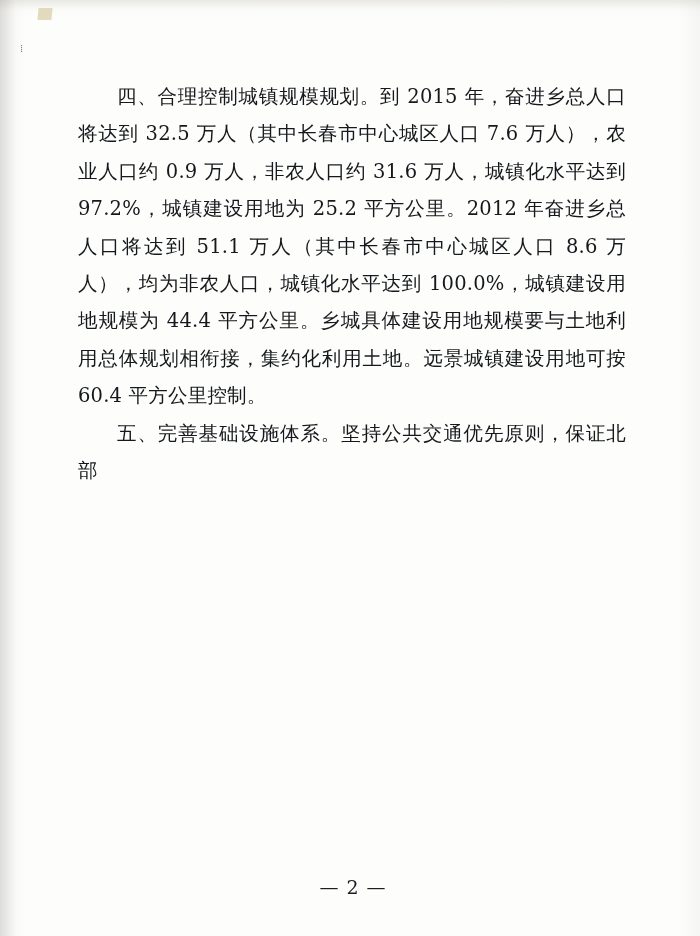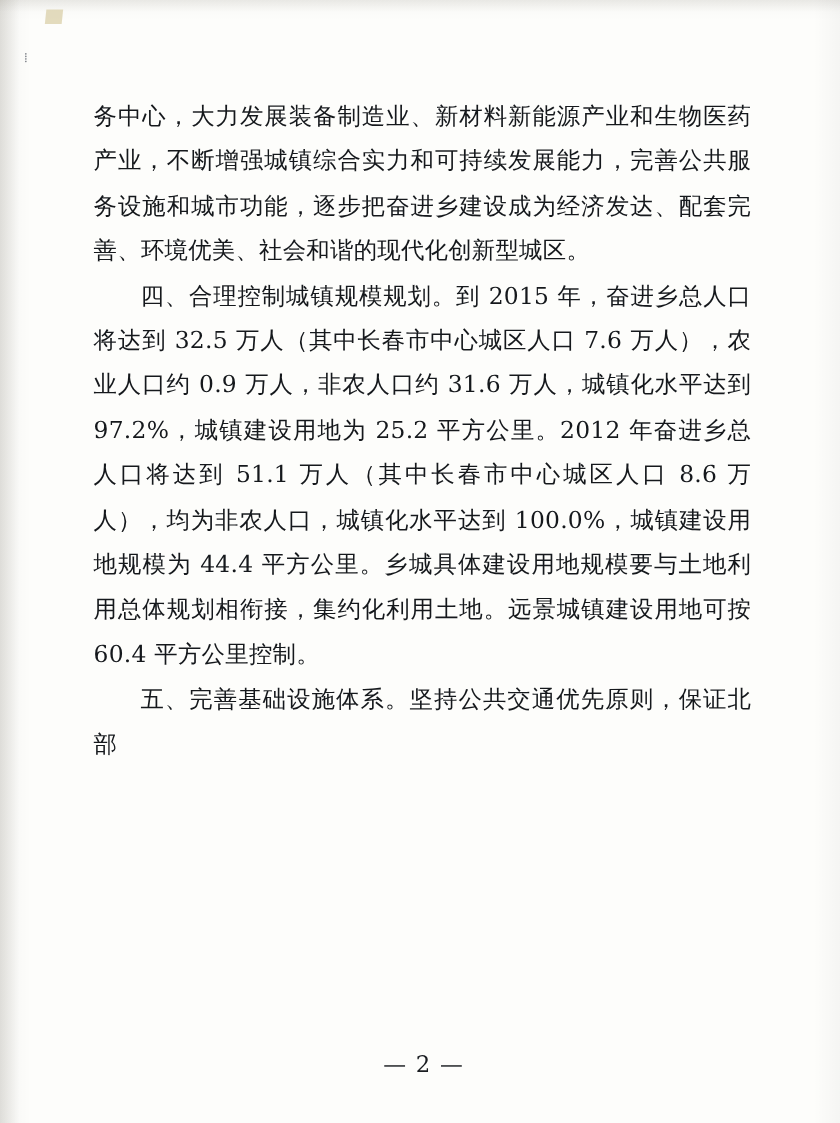--- a/index.html
+++ b/index.html
@@ -122,7 +122,6 @@
   <div class="margin-dot">⁞</div>
 
   <div class="body-text">
-    <p class="para">务中心，大力发展装备制造业、新材料新能源产业和生物医药产业，不断增强城镇综合实力和可持续发展能力，完善公共服务设施和城市功能，逐步把奋进乡建设成为经济发达、配套完善、环境优美、社会和谐的现代化创新型城区。</p>
     <p class="para indent">四、合理控制城镇规模规划。到 2015 年，奋进乡总人口将达到 32.5 万人（其中长春市中心城区人口 7.6 万人），农业人口约 0.9 万人，非农人口约 31.6 万人，城镇化水平达到 97.2%，城镇建设用地为 25.2 平方公里。2012 年奋进乡总人口将达到 51.1 万人（其中长春市中心城区人口 8.6 万人），均为非农人口，城镇化水平达到 100.0%，城镇建设用地规模为 44.4 平方公里。乡城具体建设用地规模要与土地利用总体规划相衔接，集约化利用土地。远景城镇建设用地可按 60.4 平方公里控制。</p>
     <p class="para indent">五、完善基础设施体系。坚持公共交通优先原则，保证北部</p>
   </div>

